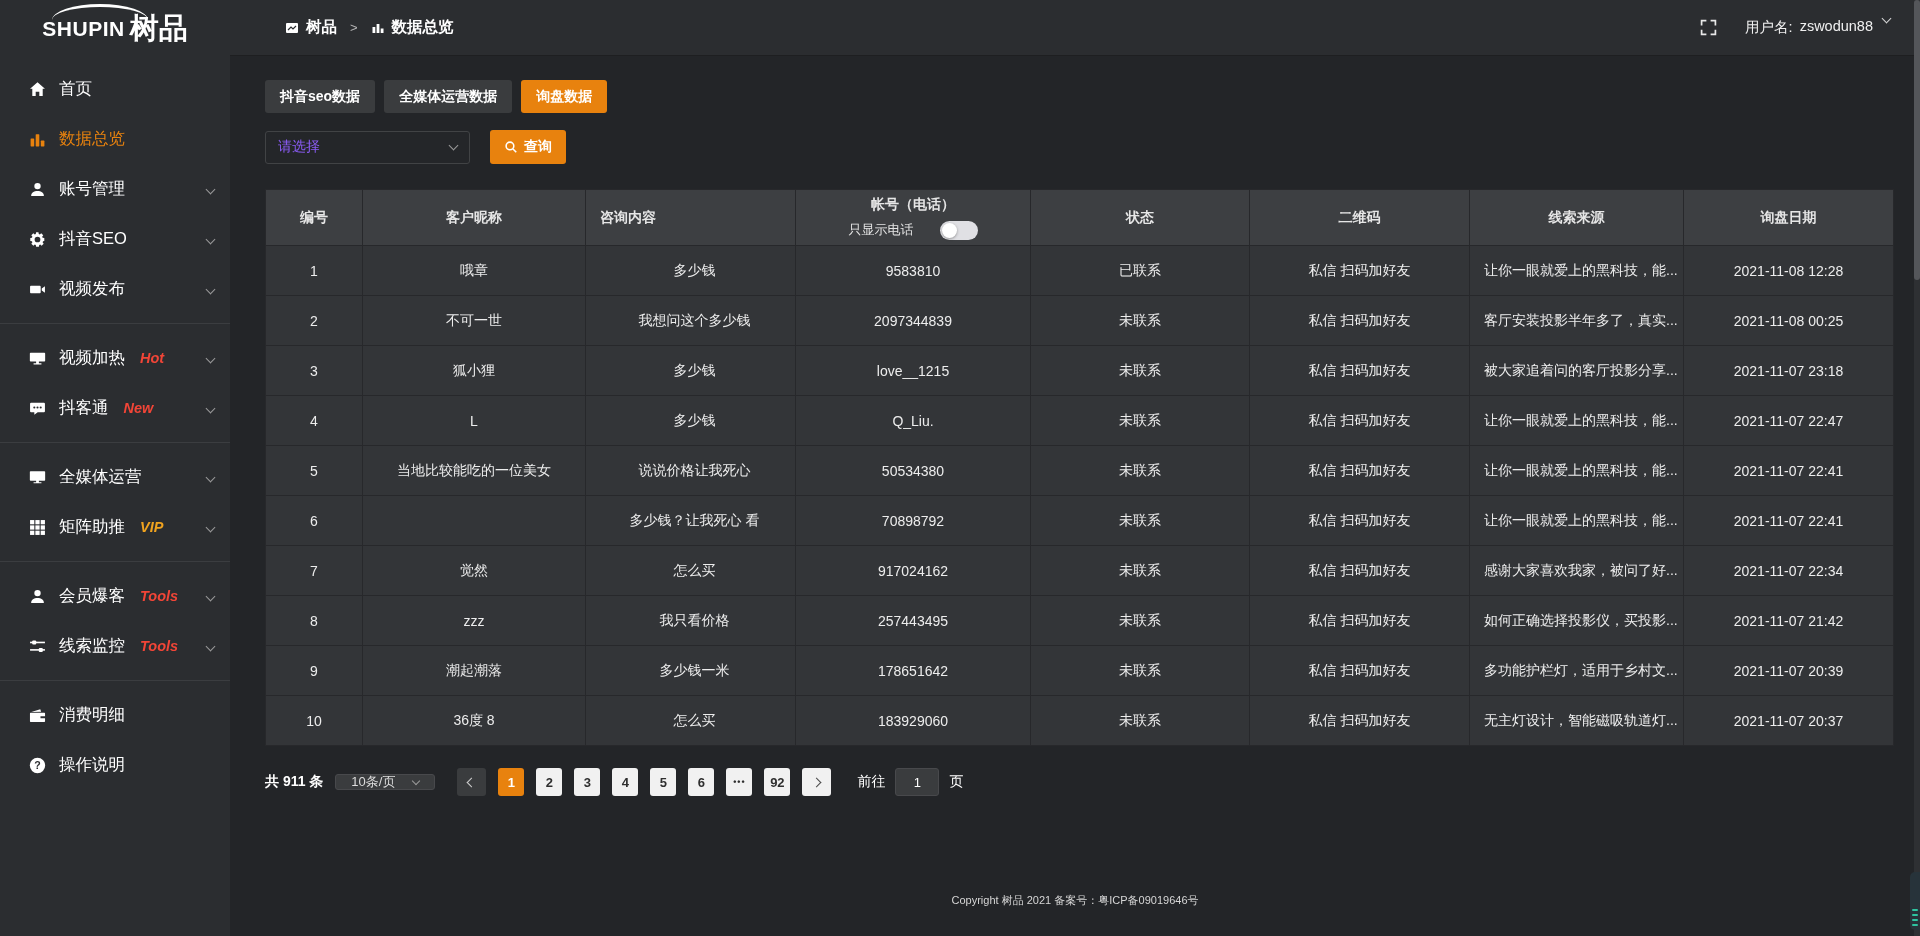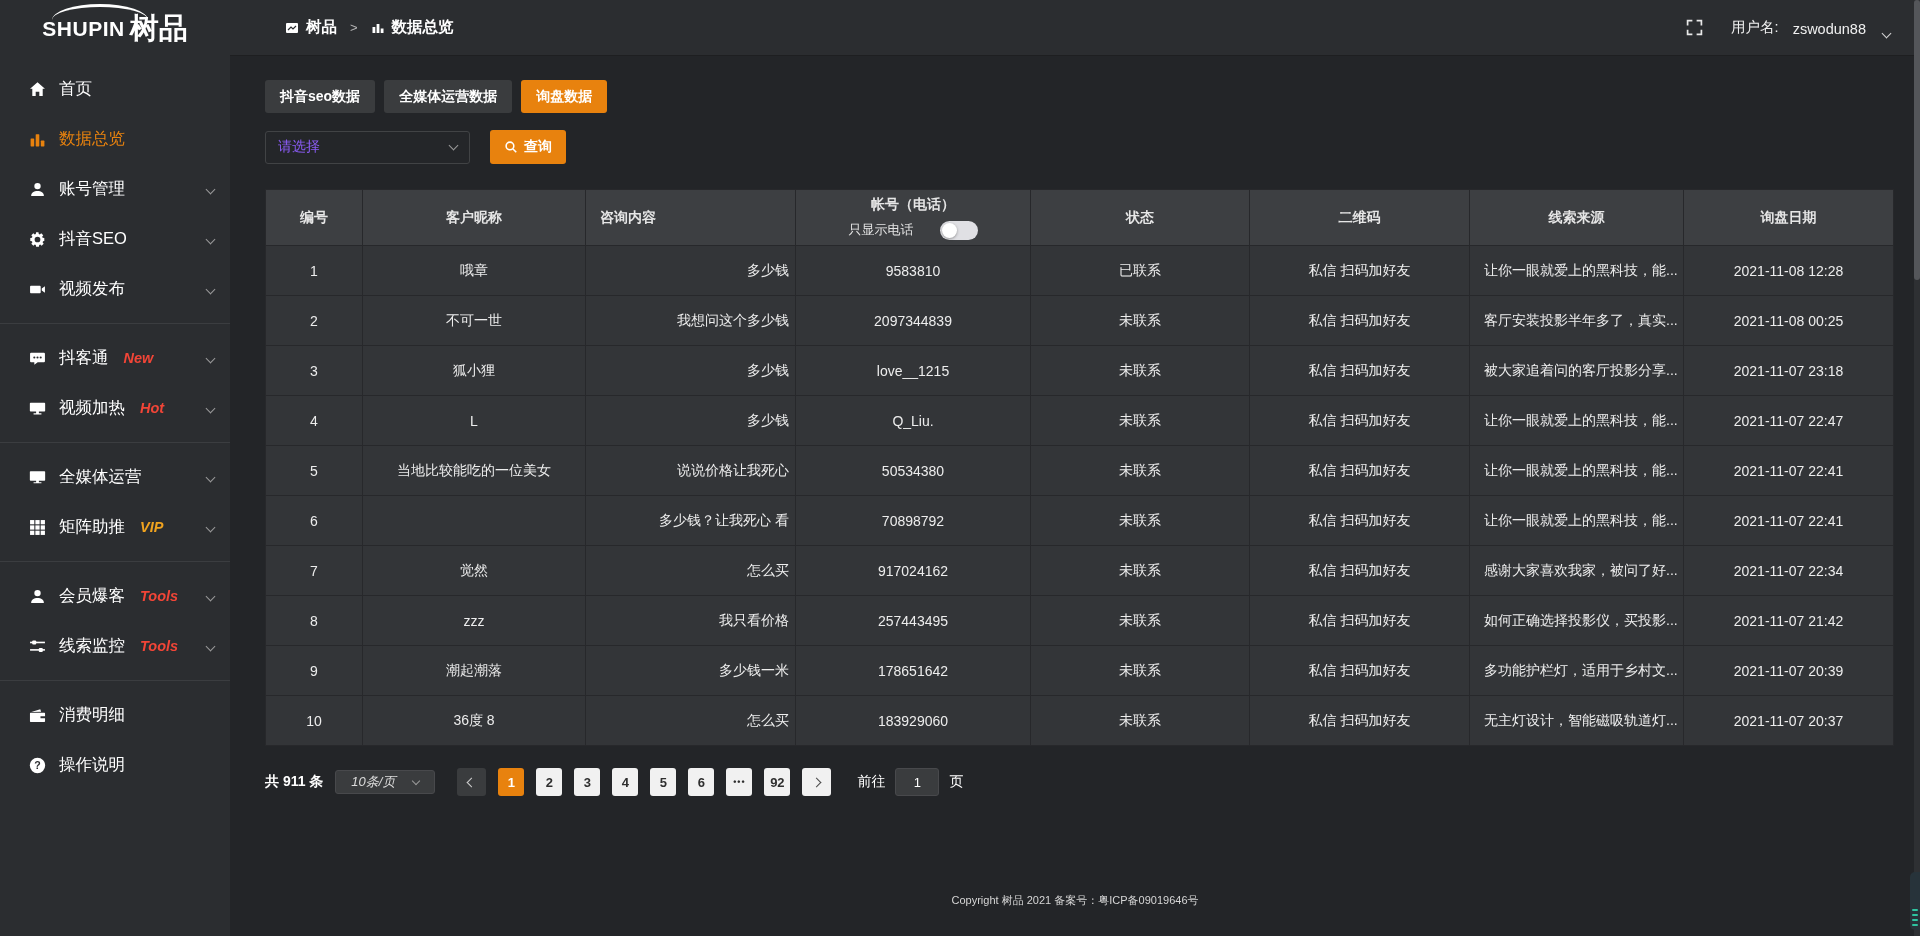--- a/index.html
+++ b/index.html
@@ -42,7 +42,7 @@
   .bc-item { cursor: default; }
   .user-area { margin-left: auto; display: flex; align-items: center; gap: 28px; }
   .fs-icon { display: inline-flex; cursor: pointer; }
-  .username { color: #f0f0f0; font-size: 14.5px; display: inline-flex; align-items: flex-end; gap: 14px; cursor: pointer; }
+  .username { color: #f0f0f0; font-size: 14.5px; display: inline-flex; align-items: flex-start; gap: 7px; cursor: pointer; }
   .user-chev { border-color: #d5d5d5; margin-left: 3px; margin-top: -3px; }
 
   

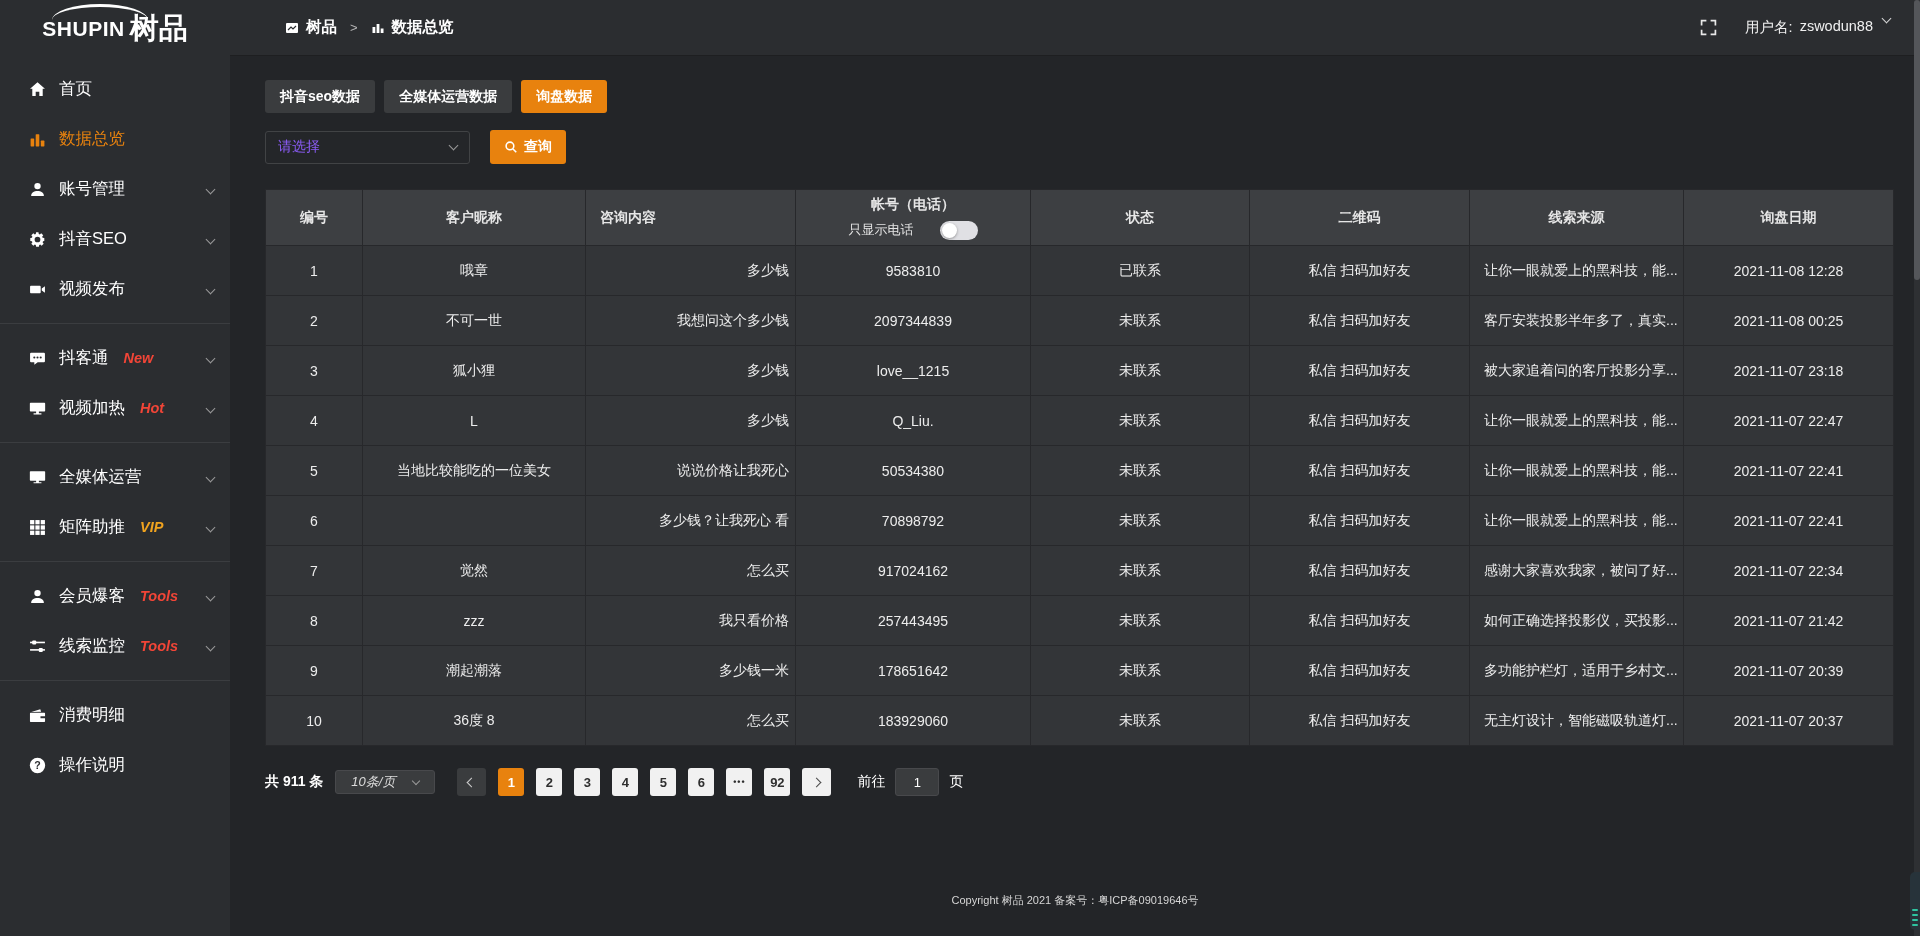--- a/index.html
+++ b/index.html
@@ -71,7 +71,7 @@
   .data-table thead th { height: 56px; background: #3d3f42; color: #e6e6e6; font-size: 14px; font-weight: bold; text-align: center; }
   .data-table thead th:nth-child(3) { text-align: left; padding-left: 14px; }
   .data-table tbody td { height: 50px; color: #ededed; font-size: 14px; text-align: center; padding: 0 6px; overflow: hidden; white-space: nowrap; }
-  .data-table td.left, .data-table th.left { text-align: right; padding-left: 14px; }
+  .data-table td.left, .data-table th.left { text-align: center; padding-left: 14px; }
   .orange { color: var(--link, #e8821e); }
   td[data-interactable="true"] { cursor: pointer; }
   .th-line2 { margin-top: 7px; display: flex; align-items: center; justify-content: center; font-size: 13px; font-weight: normal; color: #e3e3e3; gap: 20px; }

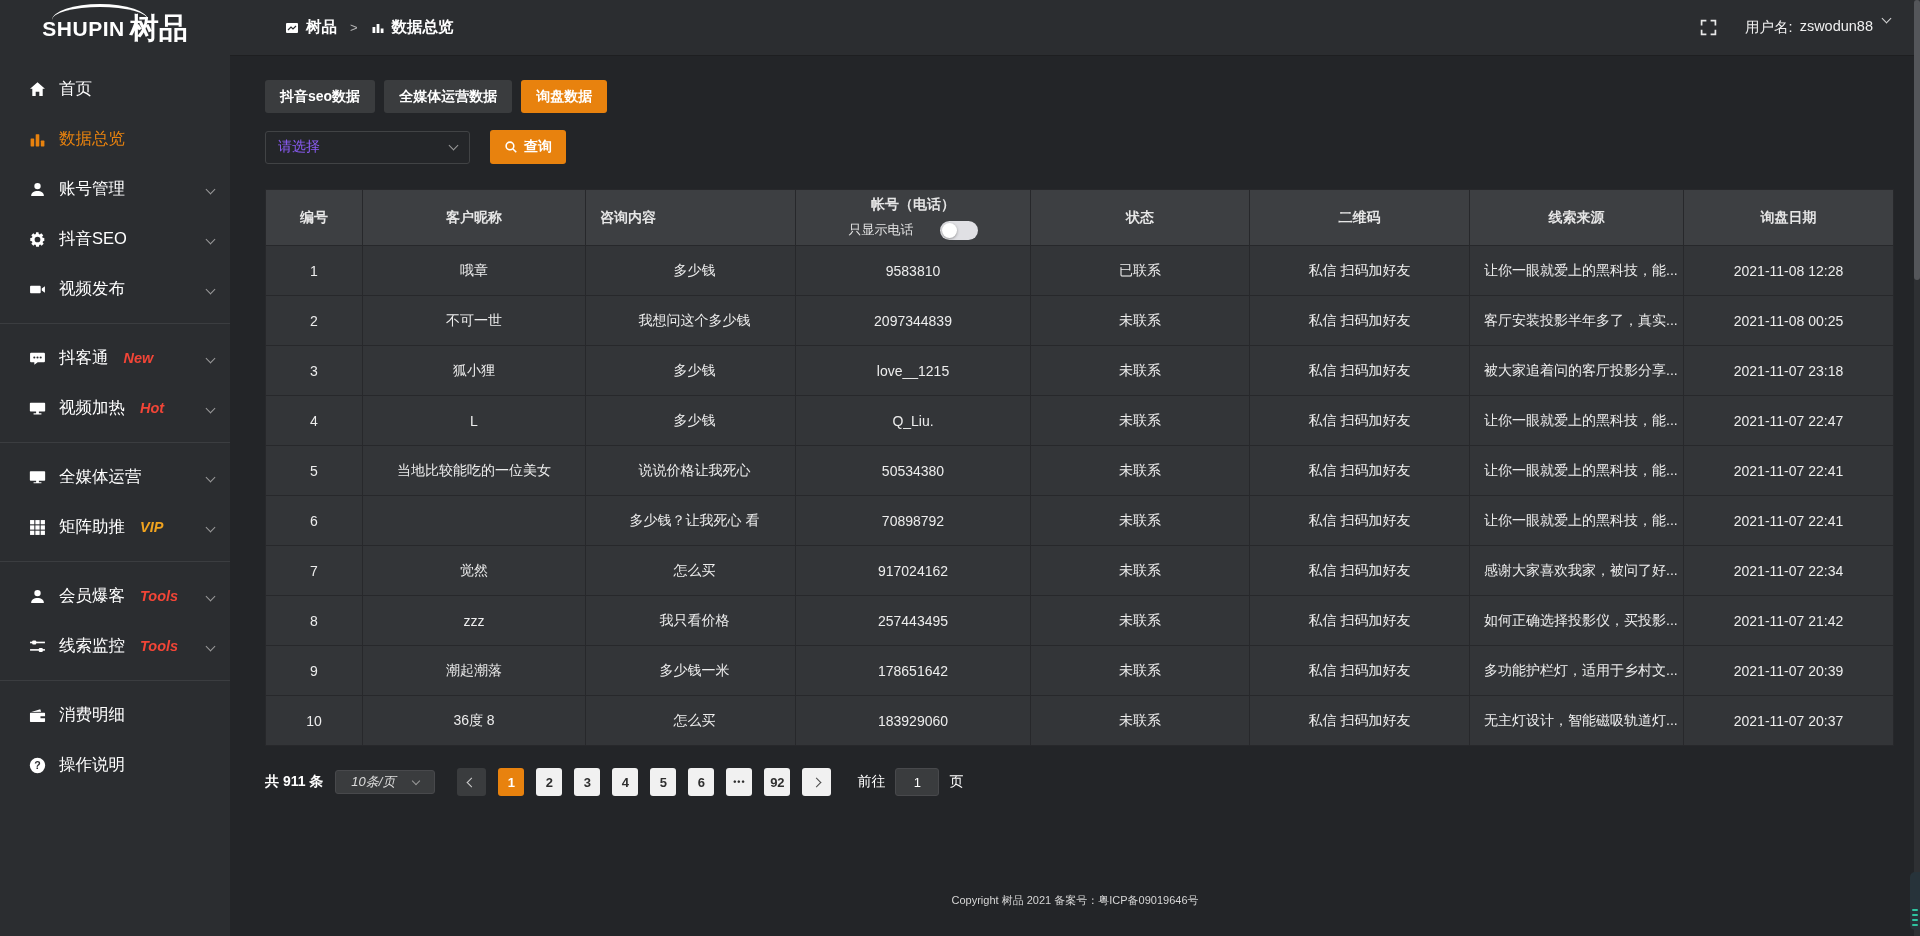--- a/index.html
+++ b/index.html
@@ -179,6 +179,16 @@
         <div class="menu-item" data-interactable="true">
           <span class="mi-icon" data-interactable="false">
             <svg viewBox="0 0 16 16" width="17" height="17">
+              <path fill="currentColor" d="M1.5 2.5h13a.7.7 0 0 1 .7.7v7a.7.7 0 0 1-.7.7h-5.2v1.6h2.4v1.1H4.3v-1.1h2.4v-1.6H1.5a.7.7 0 0 1-.7-.7v-7a.7.7 0 0 1 .7-.7z"></path>
+            </svg>
+          </span>
+          <span class="mi-label" data-interactable="false">视频加热</span>
+          <span class="badge red" data-interactable="false">Hot</span>
+          <i class="chev chev-down menu-chev" data-interactable="false"></i>
+        </div>
+        <div class="menu-item" data-interactable="true">
+          <span class="mi-icon" data-interactable="false">
+            <svg viewBox="0 0 16 16" width="17" height="17">
               <path fill="currentColor" d="M2 2.5h12a1 1 0 0 1 1 1v7a1 1 0 0 1-1 1H8.2L5 13.9v-2.4H2a1 1 0 0 1-1-1v-7a1 1 0 0 1 1-1z"></path>
               <g fill="#2b2d30">
                 <circle cx="5" cy="7" r="1"></circle>
@@ -189,16 +199,6 @@
           </span>
           <span class="mi-label" data-interactable="false">抖客通</span>
           <span class="badge red" data-interactable="false">New</span>
-          <i class="chev chev-down menu-chev" data-interactable="false"></i>
-        </div>
-        <div class="menu-item" data-interactable="true">
-          <span class="mi-icon" data-interactable="false">
-            <svg viewBox="0 0 16 16" width="17" height="17">
-              <path fill="currentColor" d="M1.5 2.5h13a.7.7 0 0 1 .7.7v7a.7.7 0 0 1-.7.7h-5.2v1.6h2.4v1.1H4.3v-1.1h2.4v-1.6H1.5a.7.7 0 0 1-.7-.7v-7a.7.7 0 0 1 .7-.7z"></path>
-            </svg>
-          </span>
-          <span class="mi-label" data-interactable="false">视频加热</span>
-          <span class="badge red" data-interactable="false">Hot</span>
           <i class="chev chev-down menu-chev" data-interactable="false"></i>
         </div>
         <div class="menu-divider" data-interactable="false"></div>

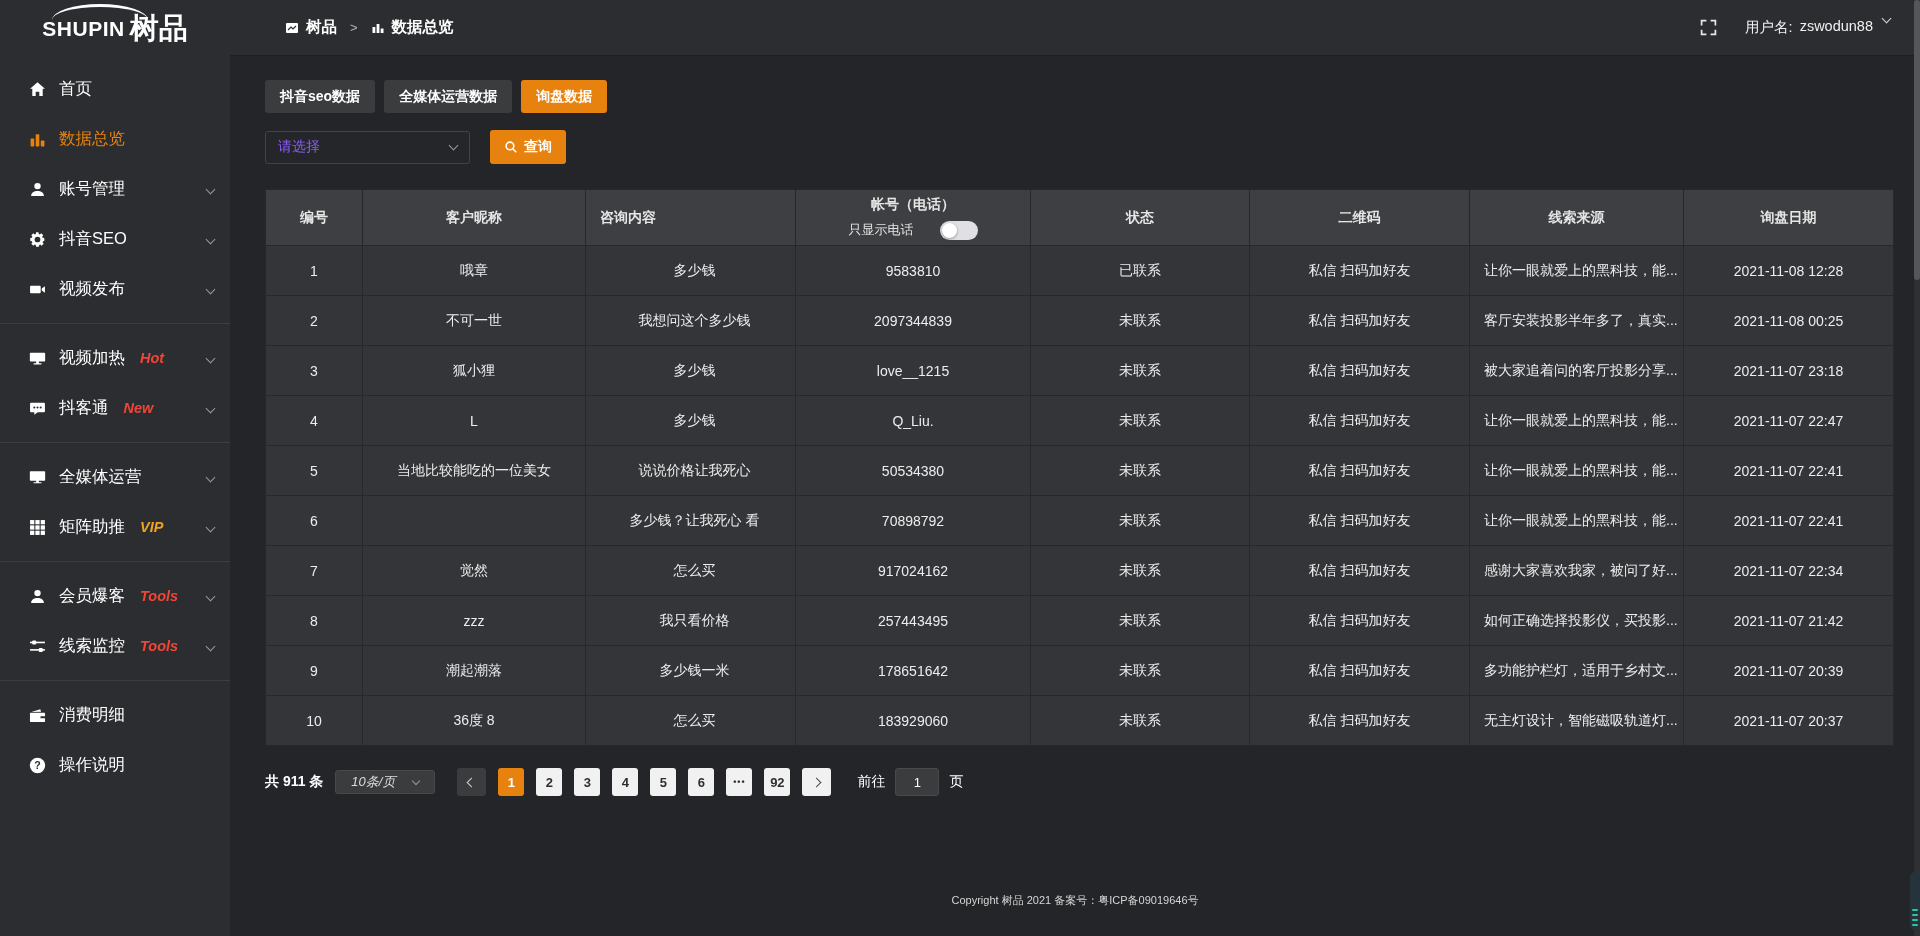--- a/index.html
+++ b/index.html
@@ -82,8 +82,8 @@
   
   .pagination { margin-top: 22px; display: flex; align-items: center; color: #fff; font-size: 14px; }
   .total { font-weight: bold; margin-right: 12px; }
-  .page-size { width: 100px; height: 24px; background: #3a3c3e; border: 1px solid #48494c; border-radius: 3px;
-    display: inline-flex; align-items: center; justify-content: center; gap: 18px; color: #dcdcdc; font-size: 13px; cursor: pointer; font-style: italic; }
+  .page-size { width: 100px; height: 16px; background: #3a3c3e; border: 1px solid #48494c; border-radius: 3px;
+    display: inline-flex; align-items: center; justify-content: center; gap: 18px; color: #dcdcdc; font-size: 13px; cursor: pointer; }
   .ps-chev { margin-top: -3px; width: 6px; height: 6px; }
   .pg-nav { width: 29px; height: 28px; border: none; border-radius: 3px; cursor: pointer;
     display: inline-flex; align-items: center; justify-content: center; }

